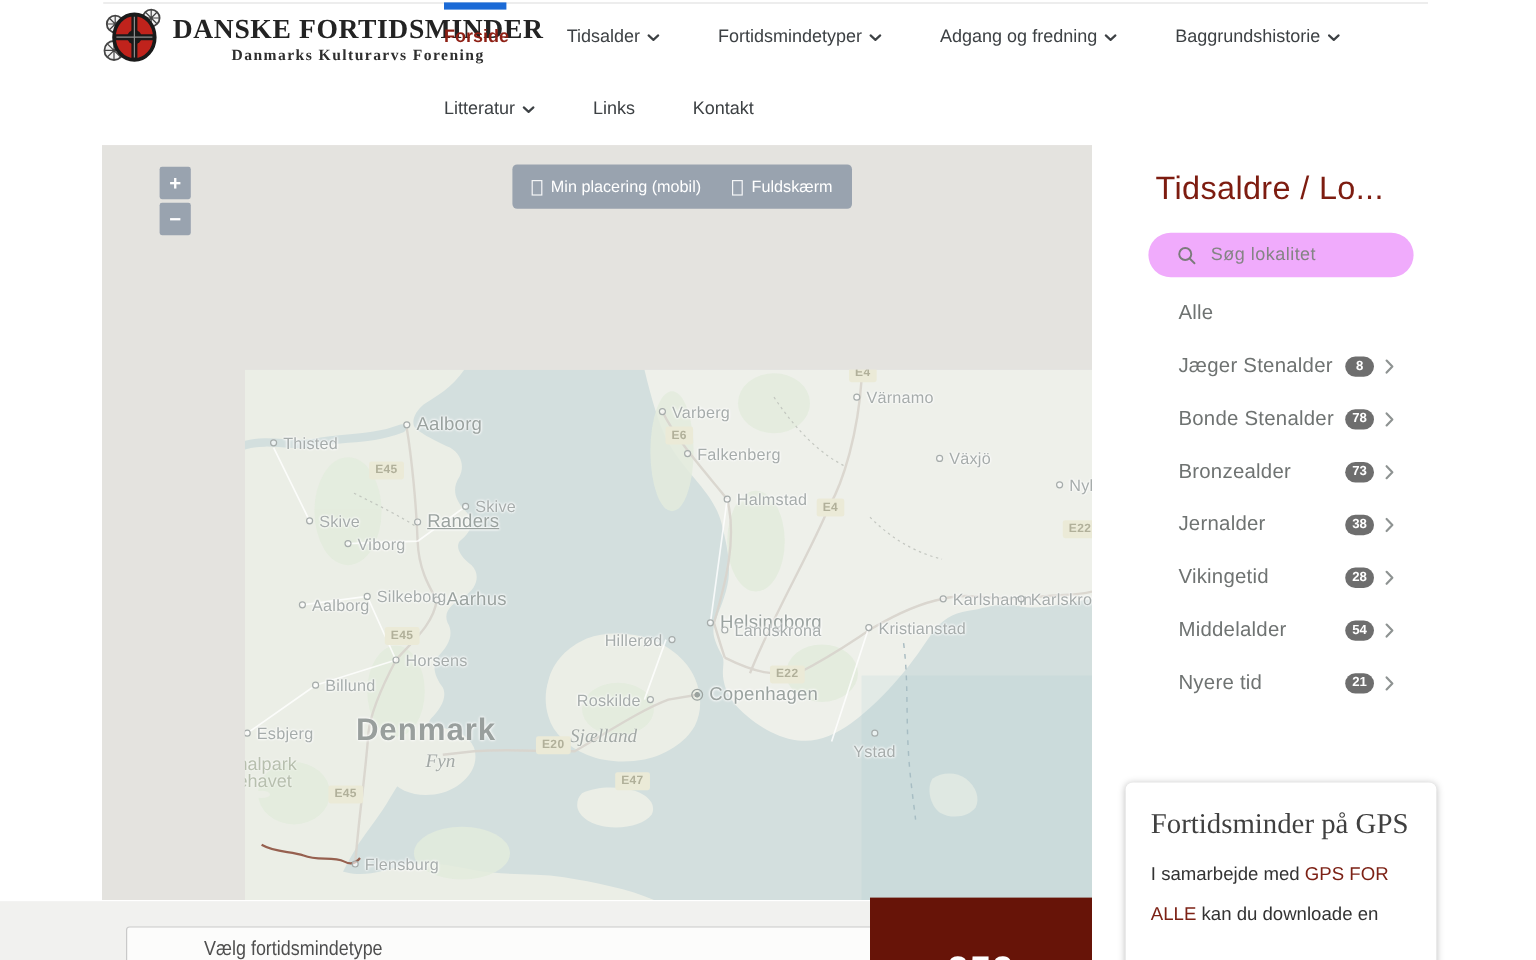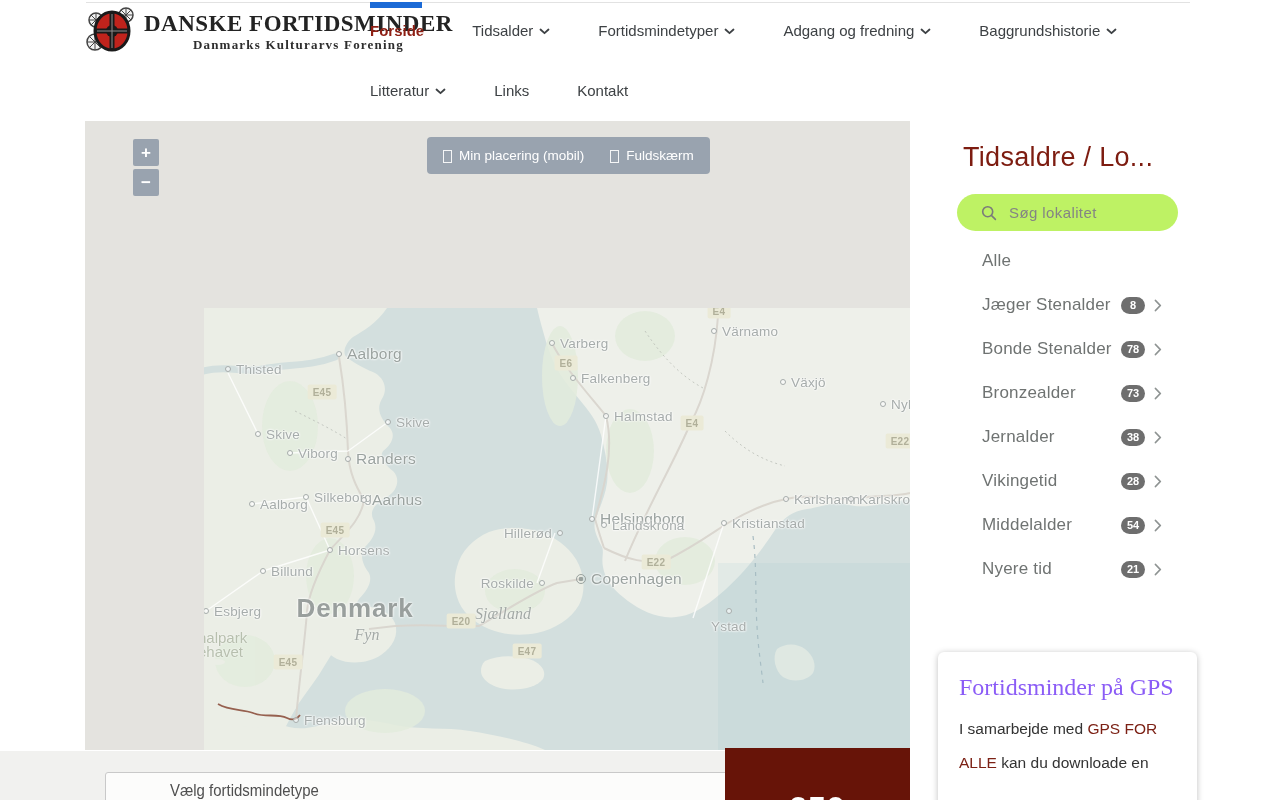--- a/index.html
+++ b/index.html
@@ -60,7 +60,7 @@
 
   
   .side-title{position:absolute;left:963px;top:142px;font-size:27px;font-weight:500;color:#7d1c10;letter-spacing:.3px;}
-  .search{position:absolute;left:957px;top:194px;width:221px;height:37px;border-radius:19px;background:#bef264;
+  .search{position:absolute;left:957px;top:194px;width:221px;height:37px;border-radius:19px;background:#f0abfc;
           display:flex;align-items:center;padding-left:24px;box-sizing:border-box;gap:10px;}
   .search input{border:none;background:transparent;outline:none;font-size:15px;color:#555;width:150px;
           font-family:inherit;letter-spacing:.4px;}

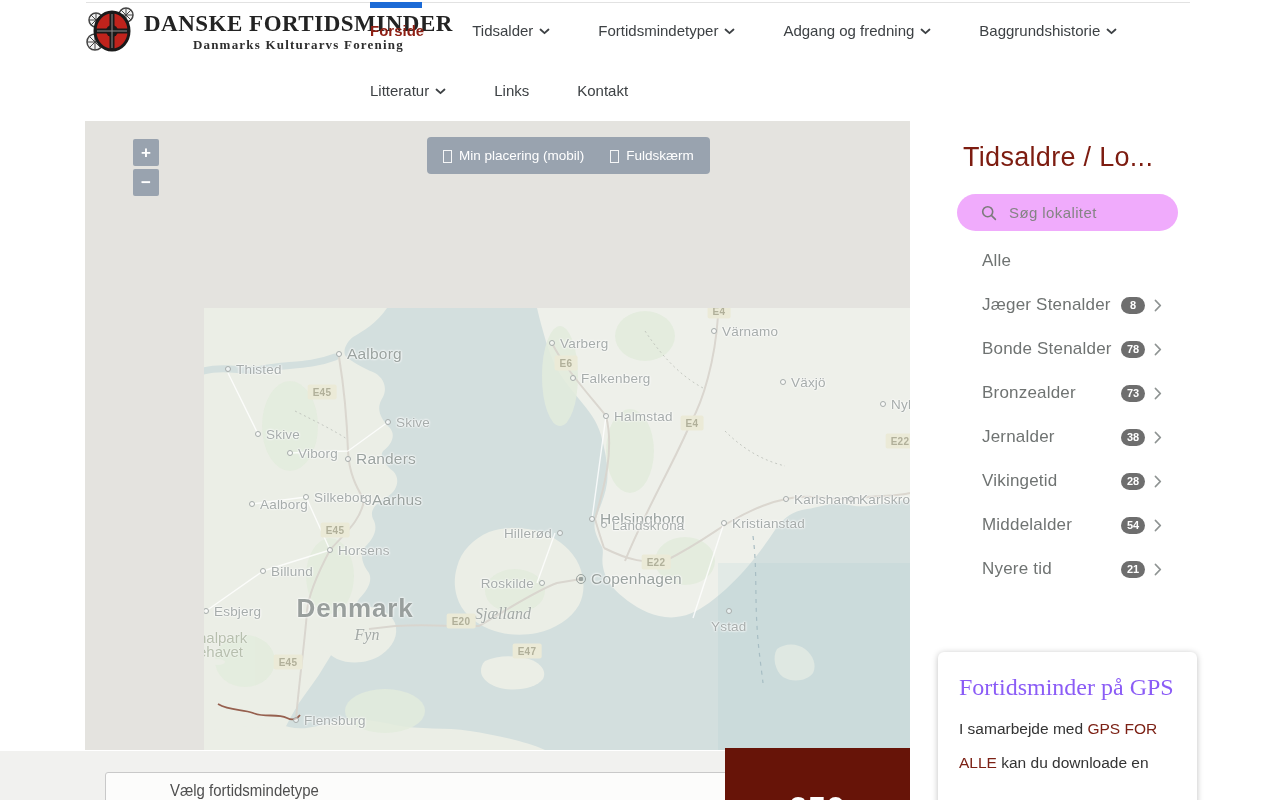--- a/index.html
+++ b/index.html
@@ -265,7 +265,7 @@
           <span class="dot"></span>
           <span>Viborg</span>
         </div>
-        <div class="mlabel lg" style="left: 260px; top: 328px;">
+        <div class="mlabel lg" style="left: 260px; top: 304px; text-decoration: underline;">
           <span class="dot"></span>
           <span>Randers</span>
         </div>

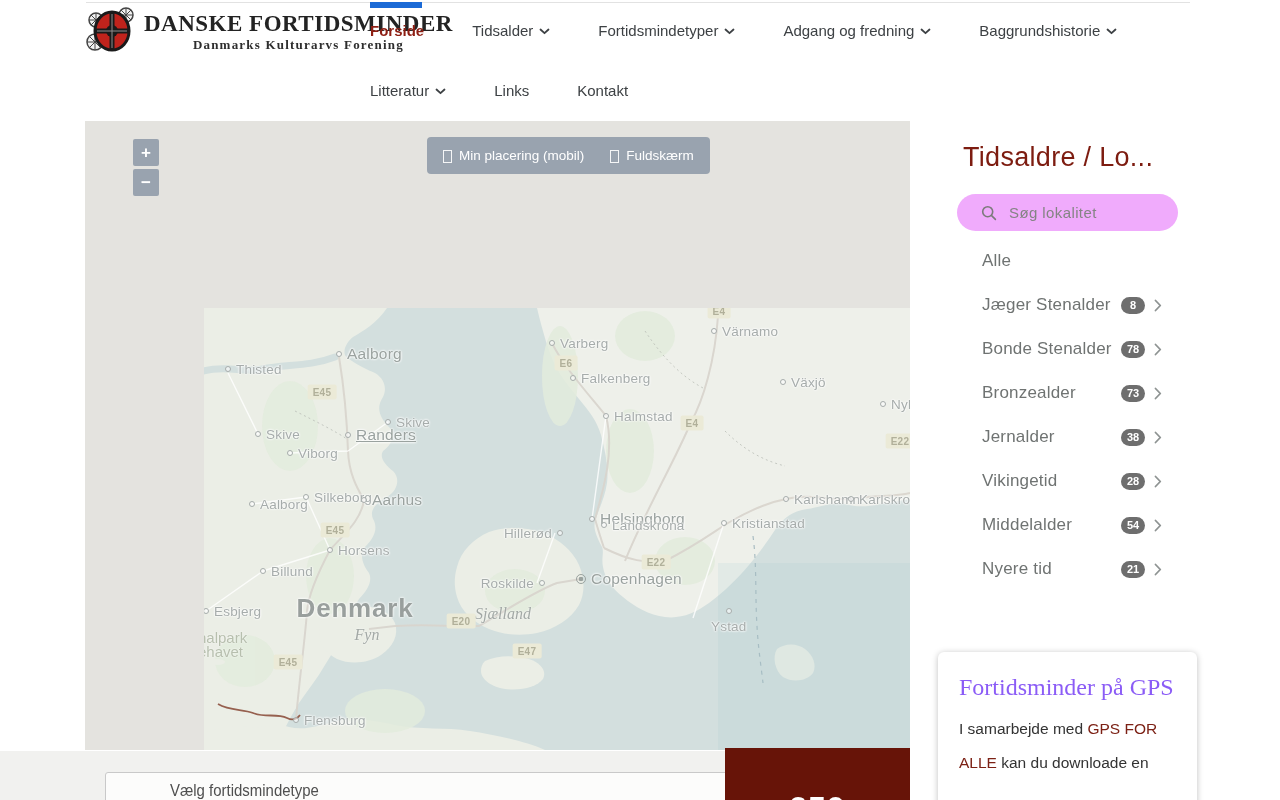--- a/index.html
+++ b/index.html
@@ -75,7 +75,7 @@
   
   .gps-card{position:absolute;left:938px;top:652px;width:259px;height:170px;background:#fff;border-radius:6px;
           box-shadow:0 1px 6px rgba(0,0,0,.25);padding:20px 21px;box-sizing:border-box;}
-  .gps-title{font-family:"Liberation Serif",serif;font-size:24px;line-height:31px;color:#8b5cf6;}
+  .gps-title{font-family:"Liberation Serif",serif;font-size:24px;line-height:31px;color:#404040;}
   .gps-text{margin-top:9px;font-size:15.5px;line-height:34px;color:#333;}
   .gps-link{color:#7c2115;cursor:pointer;}
 </style>

